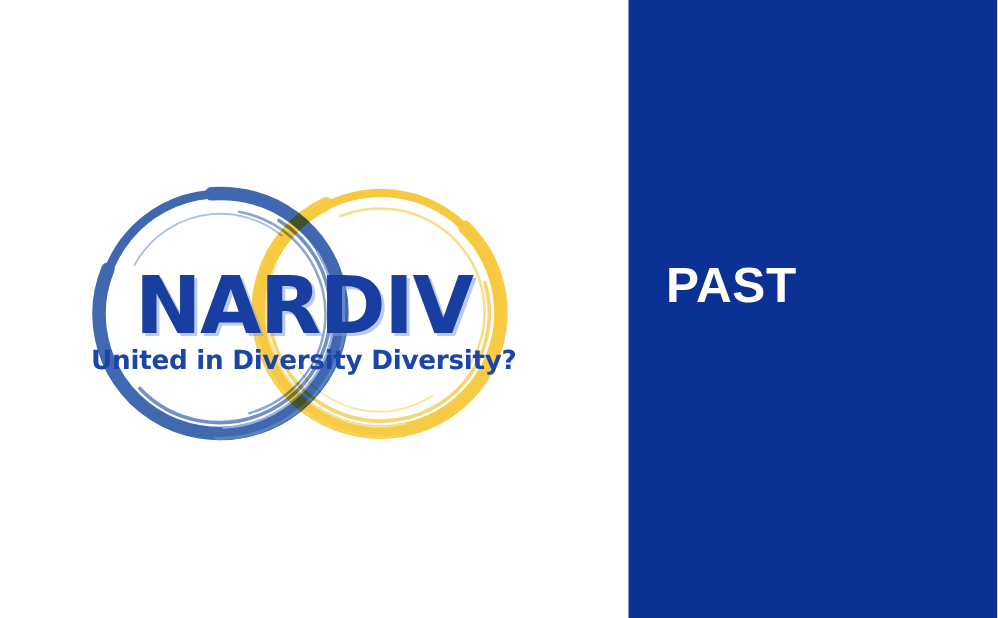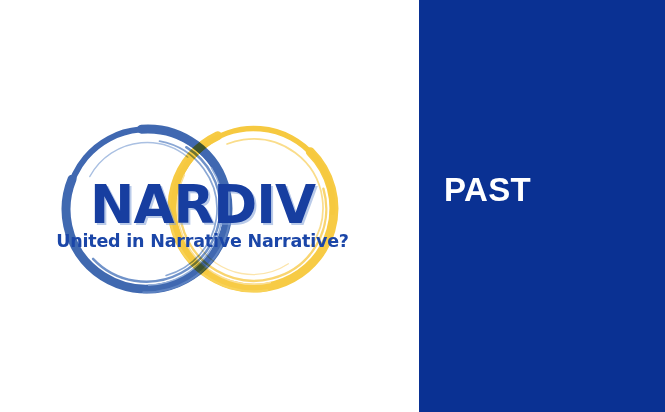--- a/index.html
+++ b/index.html
@@ -150,7 +150,7 @@
 
     <div id="wordmark">
       <div id="wordmark-title" style="color: rgb(23, 62, 160);">NARDIV</div>
-      <div id="wordmark-tagline" style="color: rgb(27, 70, 168);">United in Narrative Narrative?</div>
+      <div id="wordmark-tagline" style="color: rgb(27, 70, 168);">United in Diversity Diversity?</div>
     </div>
 
   </div>

